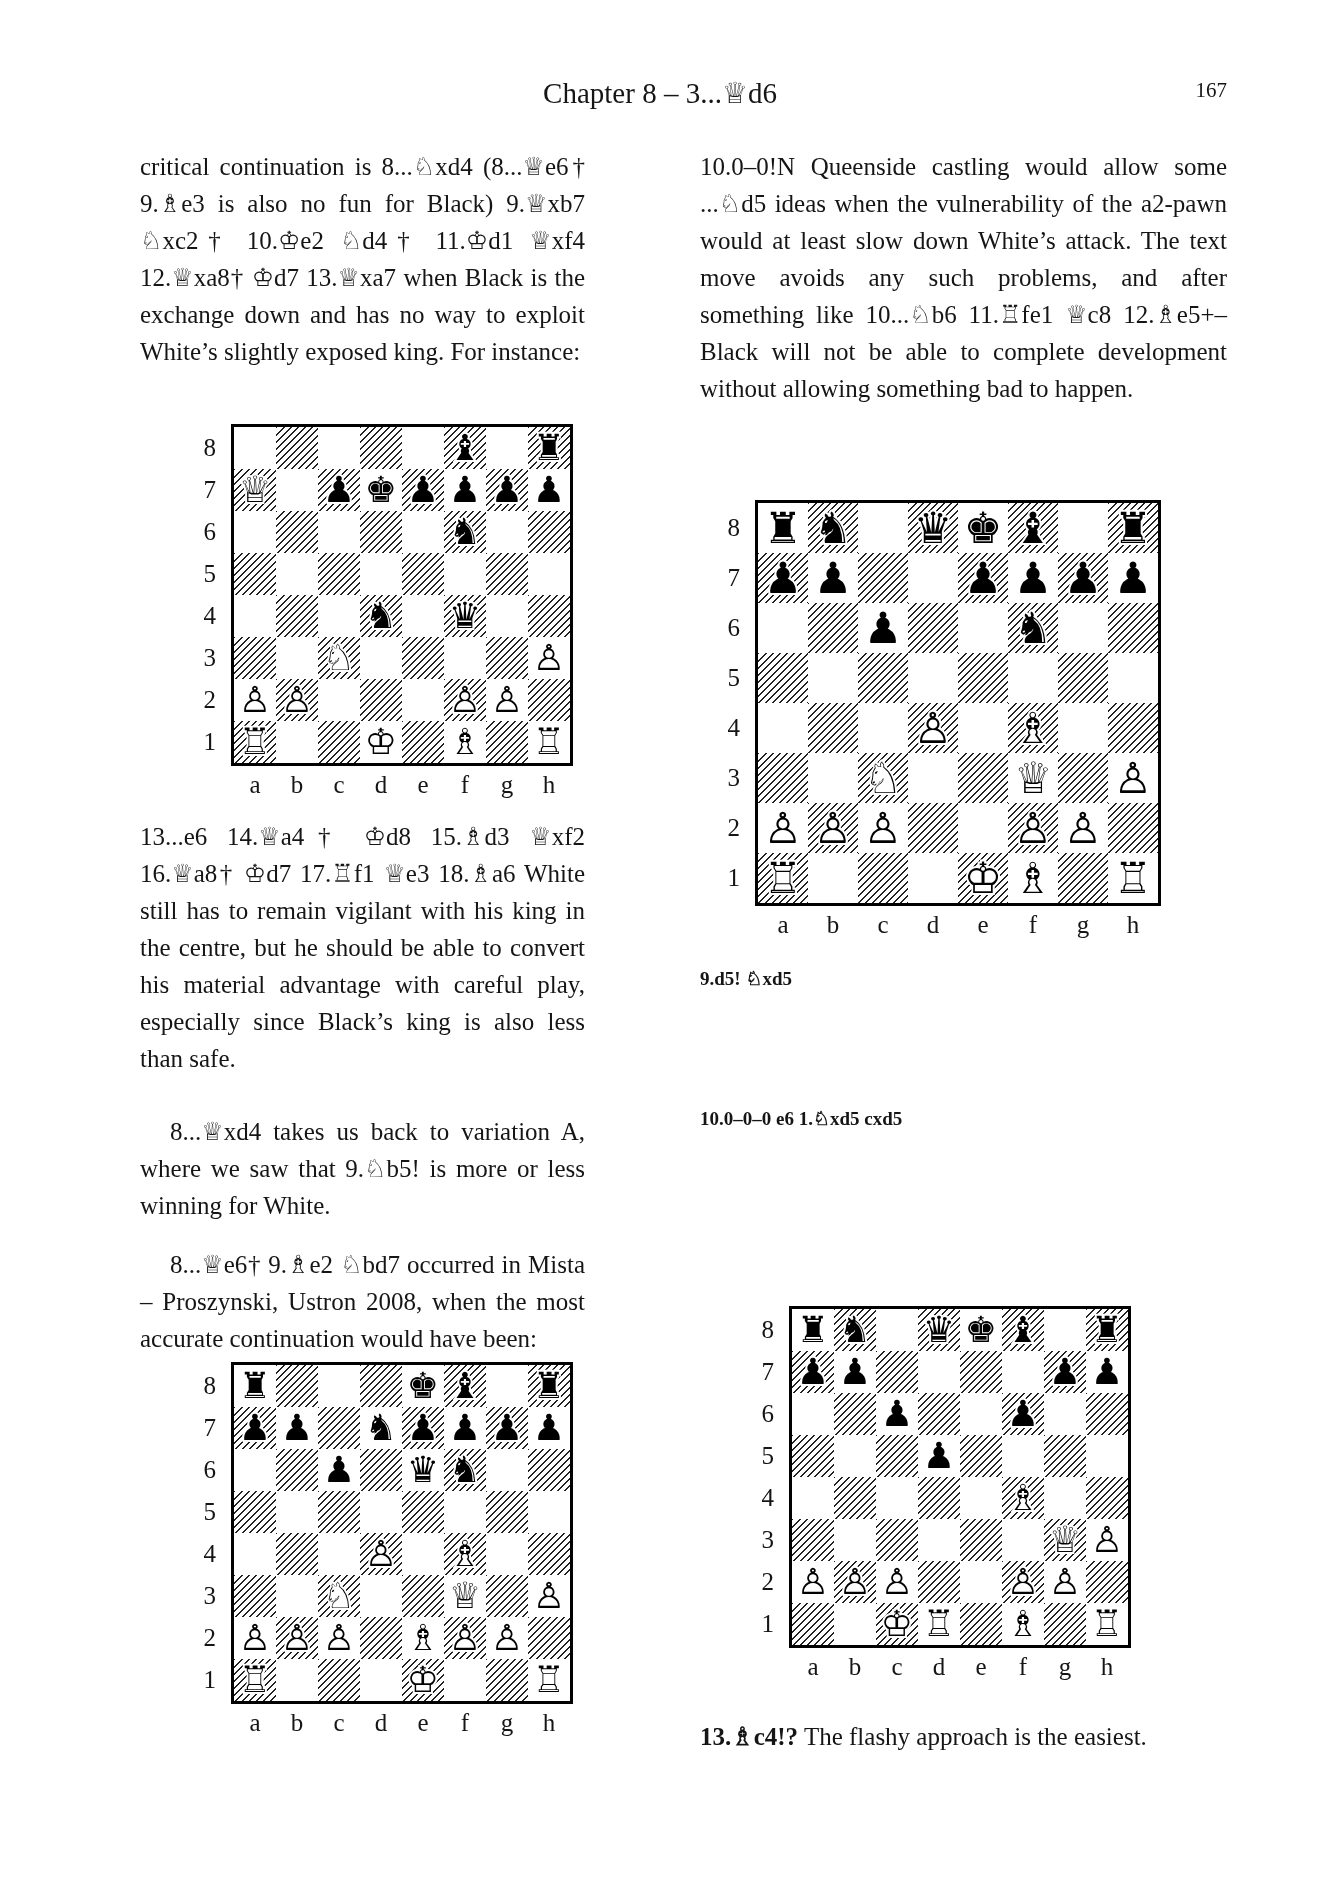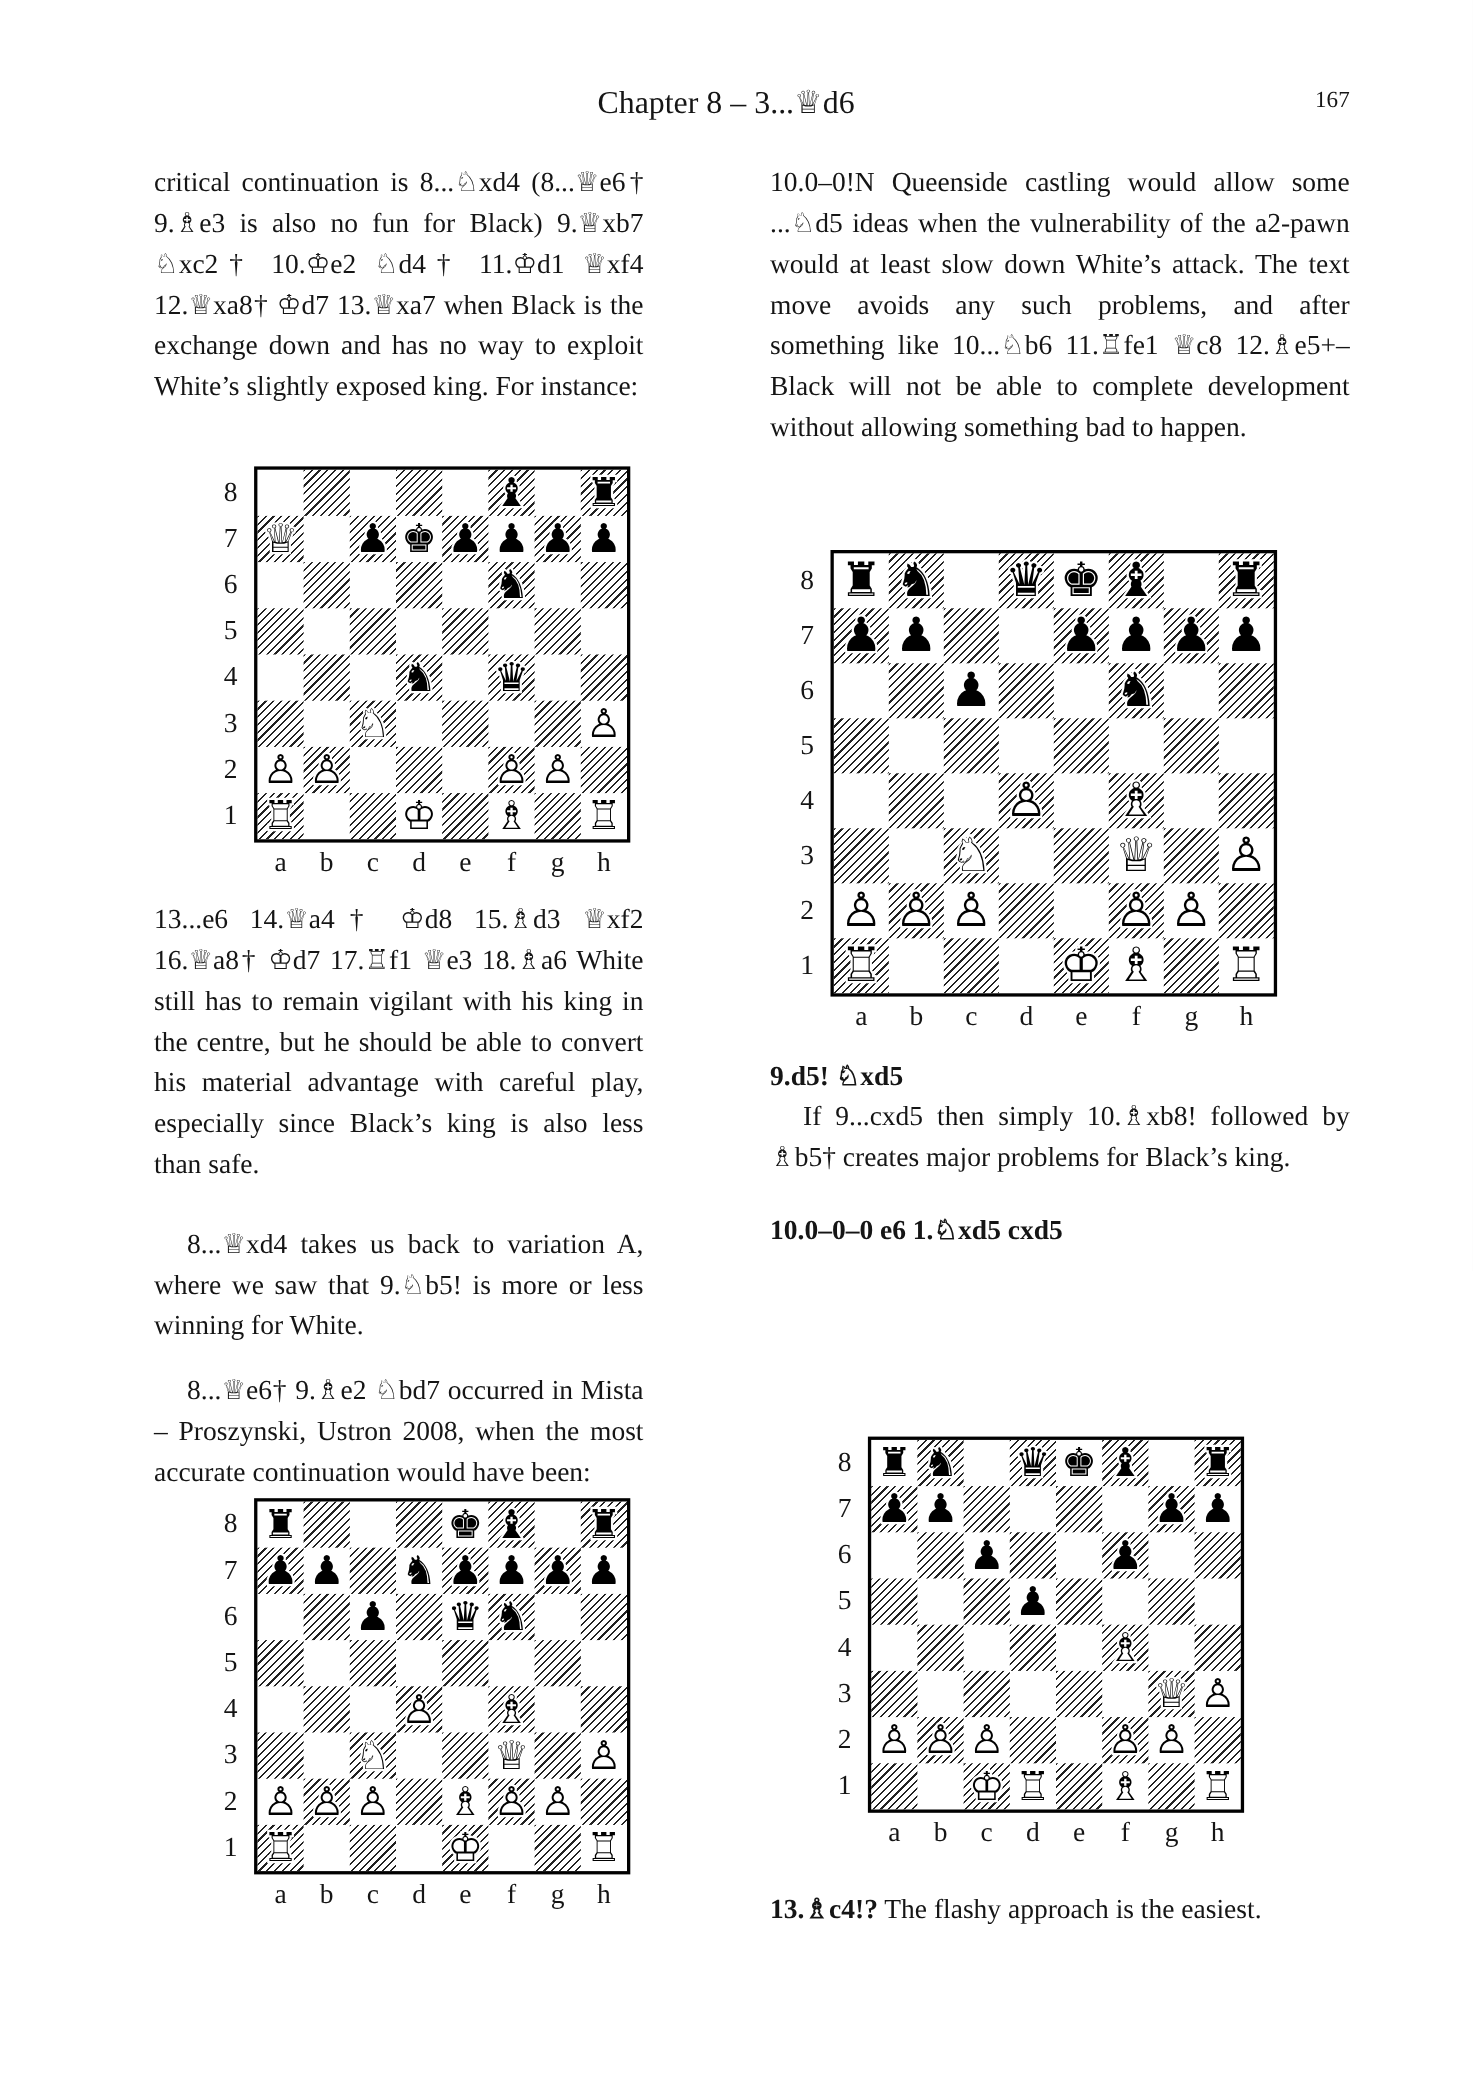--- a/index.html
+++ b/index.html
@@ -8,7 +8,7 @@
   .blk{position:absolute;margin:0;}
   p.blk{font-size:25px;line-height:37px;text-align:justify;}
   p.indent{text-indent:30px;}
-  h2.blk{font-size:25px;line-height:37px;font-weight:bold;margin:0;}
+  h2.blk{font-size:19px;line-height:37px;font-weight:bold;margin:0;}
   .header-title{position:absolute;left:100px;width:1120px;top:76px;text-align:center;font-size:29px;}
   .page-num{position:absolute;left:1040px;width:187px;top:78px;text-align:right;font-size:21px;}
 

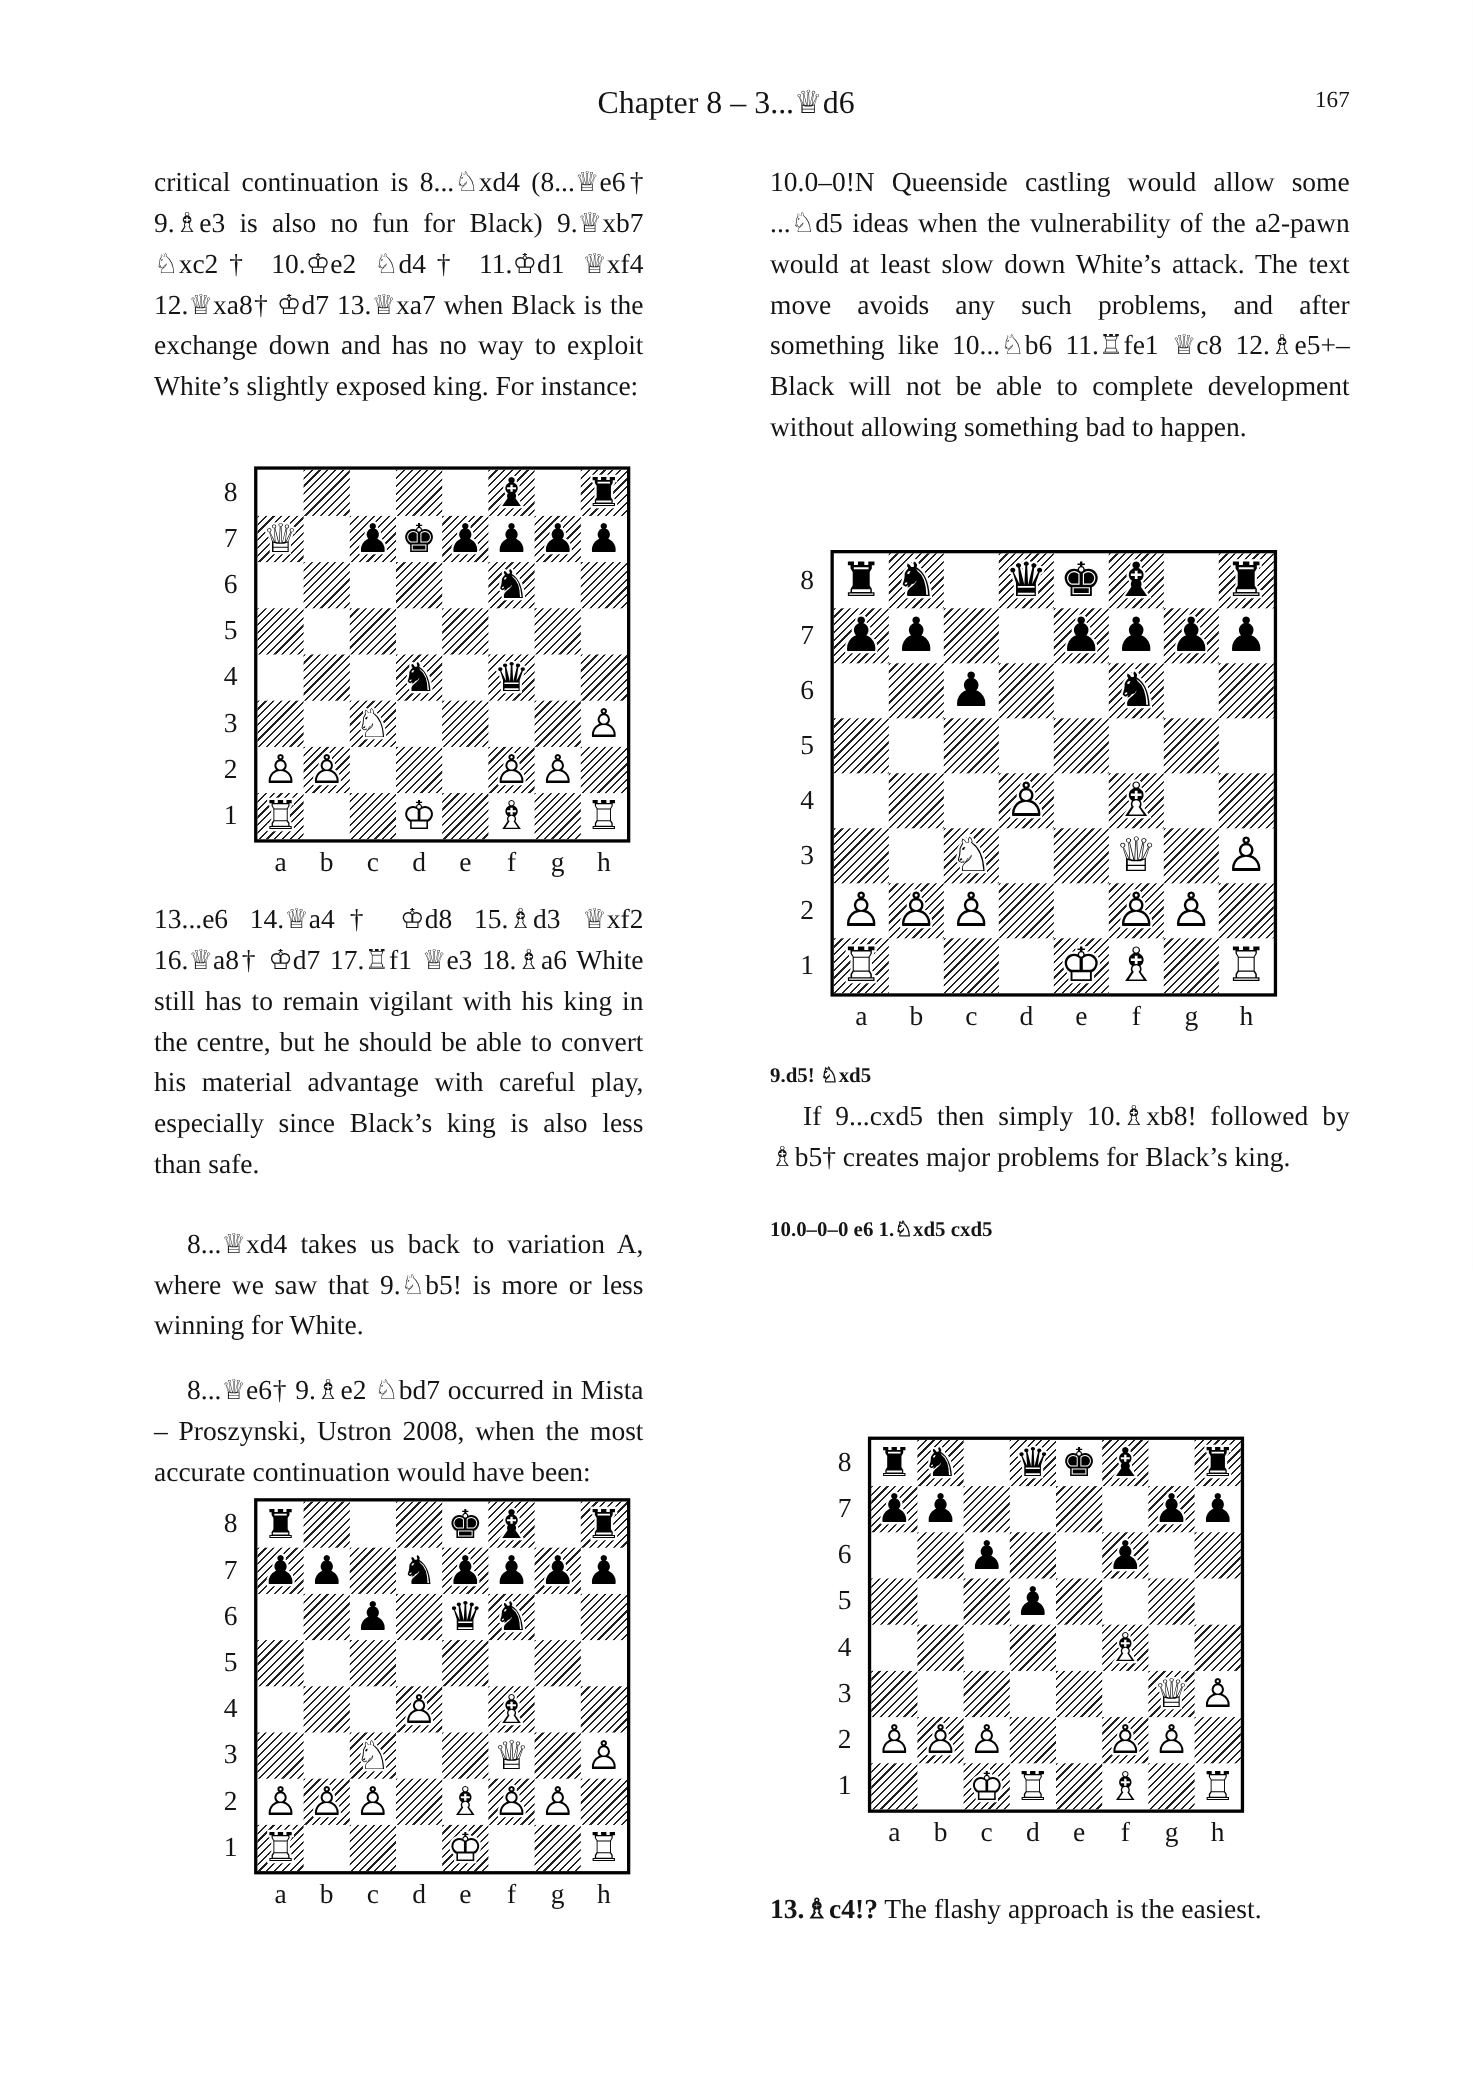--- a/index.html
+++ b/index.html
@@ -761,7 +761,6 @@
 
   <h2 class="blk" style="left:700px;top:960px;width:527px;">9.d5! ♘xd5</h2>
 
-  <p class="blk indent" style="left:700px;top:997px;width:527px;">If 9...cxd5 then simply 10.♗xb8! followed by ♗b5† creates major problems for Black’s king.</p>
 
   <h2 class="blk" style="left:700px;top:1100px;width:527px;">10.0–0–0 e6 1.♘xd5 cxd5</h2>
 

